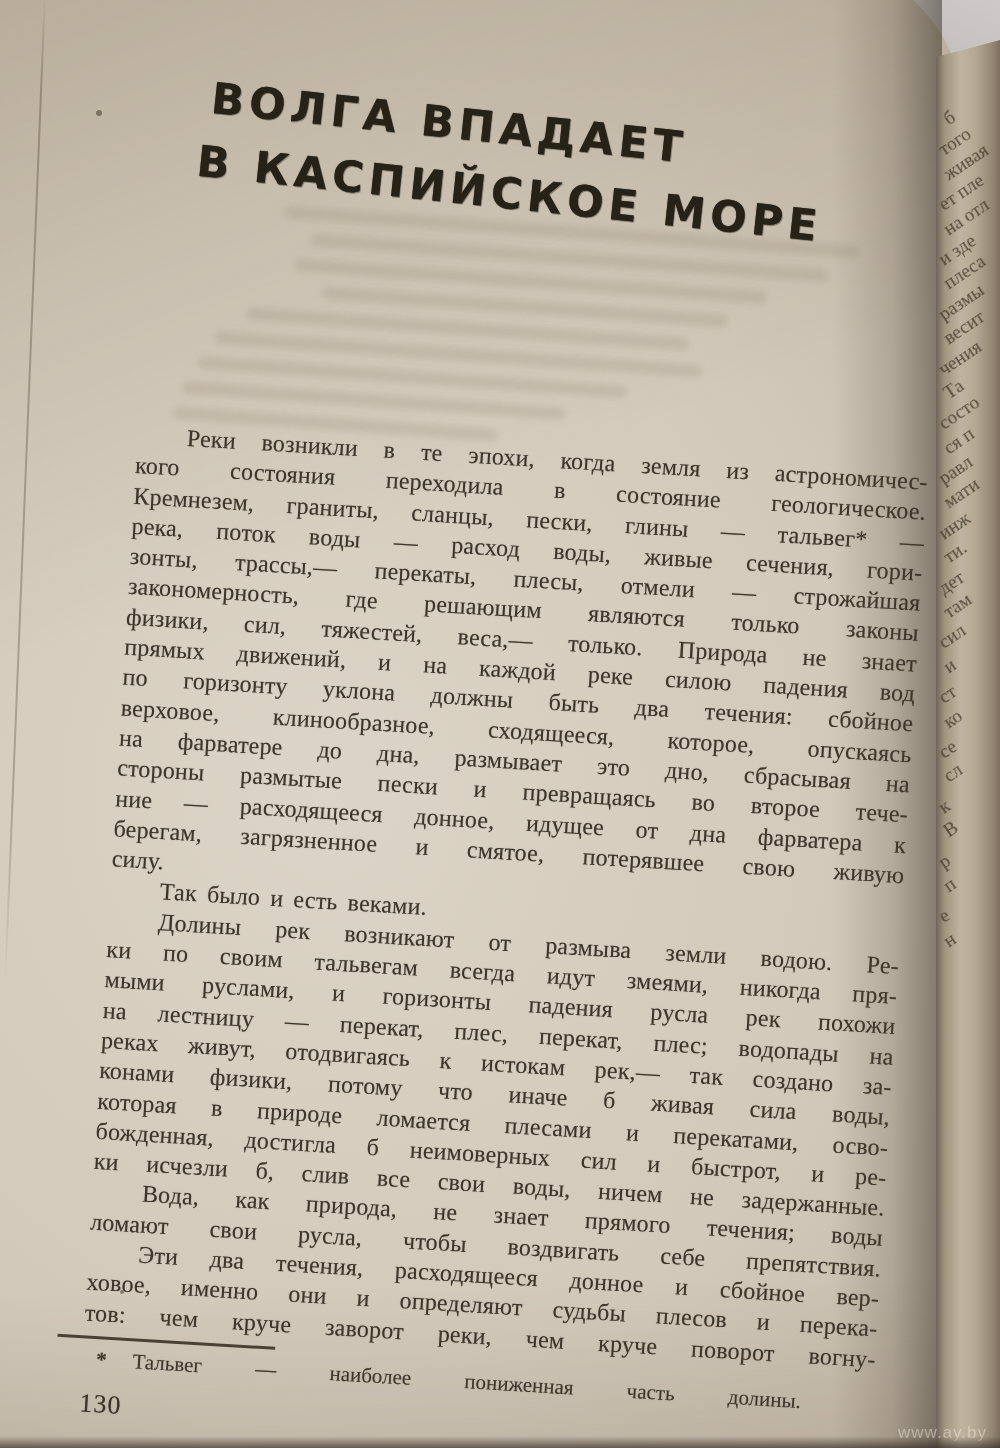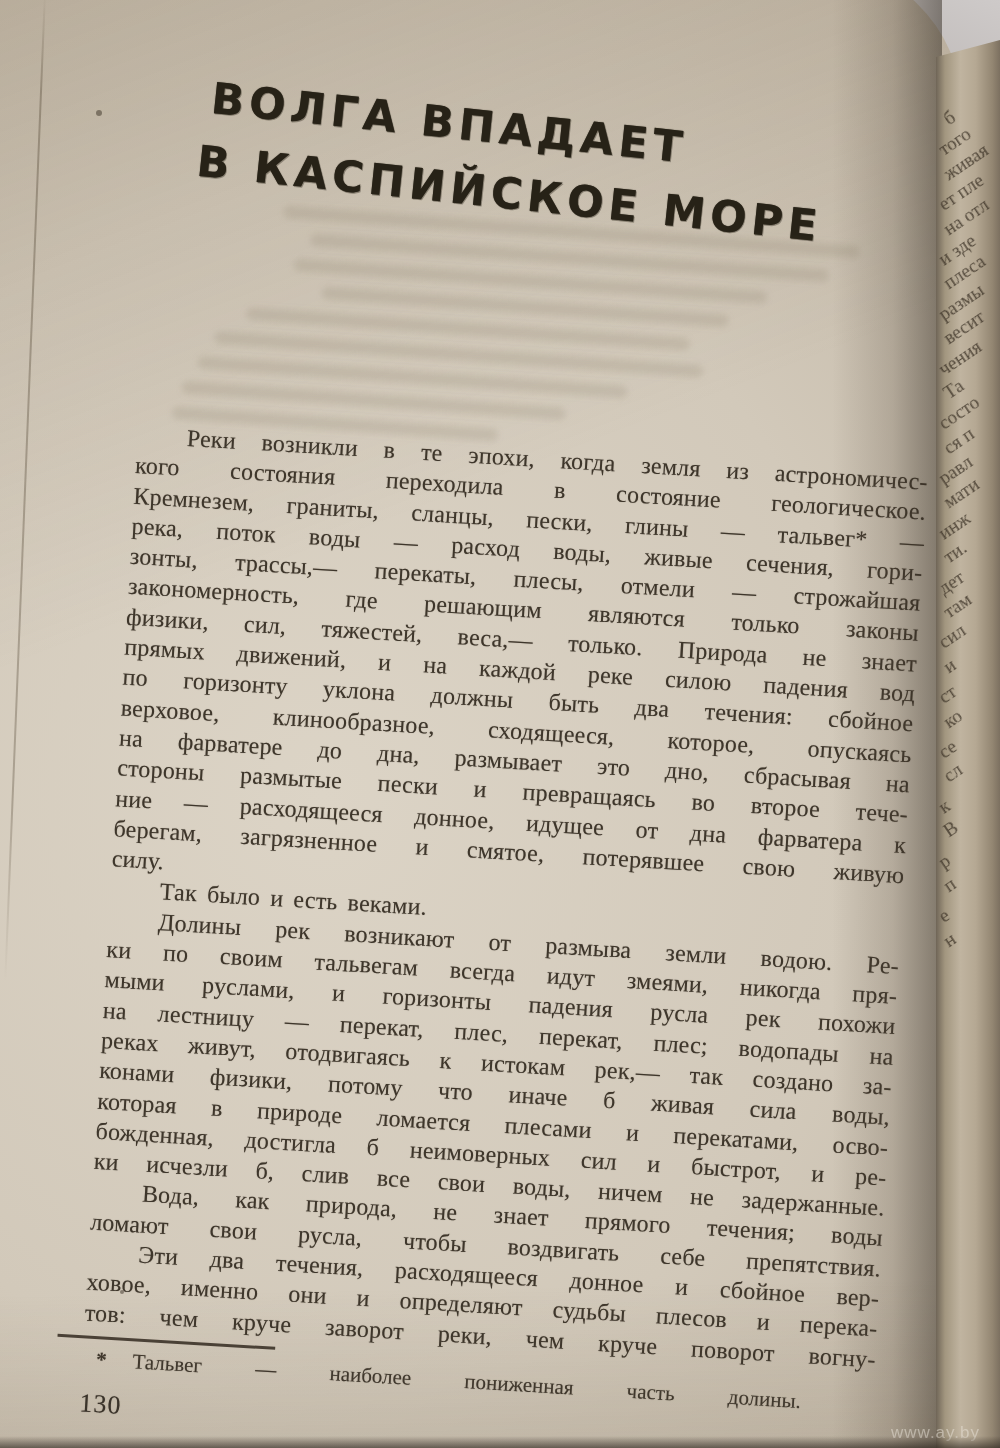--- a/index.html
+++ b/index.html
@@ -76,7 +76,7 @@
     color:rgba(64,54,42,.82);filter:blur(.5px);
     transform:rotate(-34deg);transform-origin:left center;padding-left:8px;}
   .frag:nth-child(odd){padding-left:14px;}
-  .watermark{position:absolute;right:20px;bottom:5px;font-family:"Liberation Sans",sans-serif;
+  .watermark{position:absolute;right:13px;bottom:5px;font-family:"Liberation Sans",sans-serif;
     font-size:17px;letter-spacing:1px;color:rgba(235,229,220,.5);}
   .bottom-shade{position:absolute;left:0;bottom:0;width:100%;height:12px;
     background:linear-gradient(to top,rgba(38,31,24,.6),rgba(38,31,24,0));}

